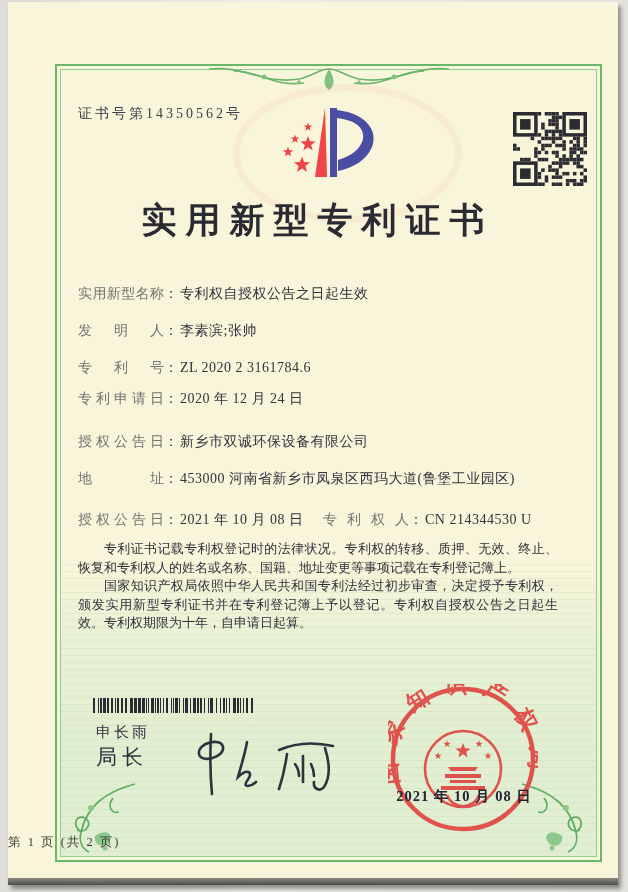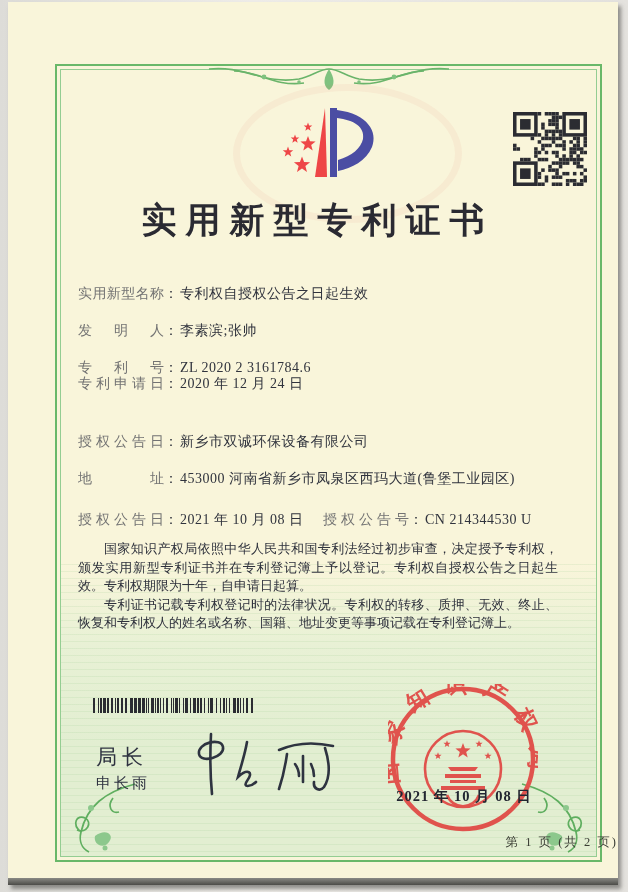--- a/index.html
+++ b/index.html
@@ -106,6 +106,7 @@
 
   <div class="ghost-seal"></div>
 
+  <div id="cert-no">证书号第14350562号</div>
 
   <svg id="logo" width="108" height="84" viewBox="0 0 108 84">
     <polygon points="45,8 35,77 47,77" fill="#ee4647"></polygon>

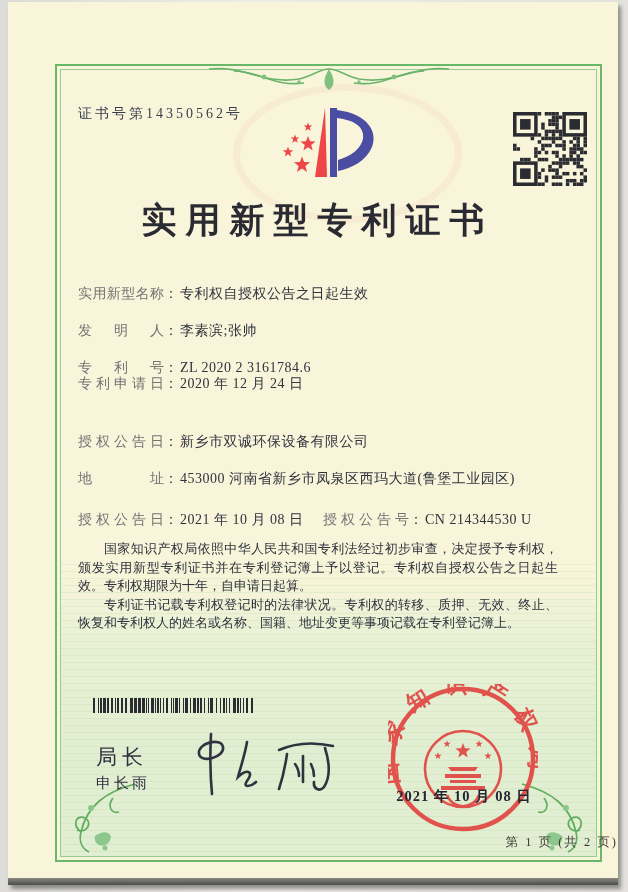--- a/index.html
+++ b/index.html
@@ -275,7 +275,7 @@
   <div class="frow" style="top:357px">
     <span class="f-label">专利号</span><span class="f-colon">：</span><span class="f-value">ZL 2020 2 3161784.6</span>
   </div>
-  <div class="frow" style="top:373px">
+  <div class="frow" style="top:388px">
     <span class="f-label">专利申请日</span><span class="f-colon">：</span><span class="f-value">2020 年 12 月 24 日</span>
   </div>
   <div class="frow" style="top:431px">

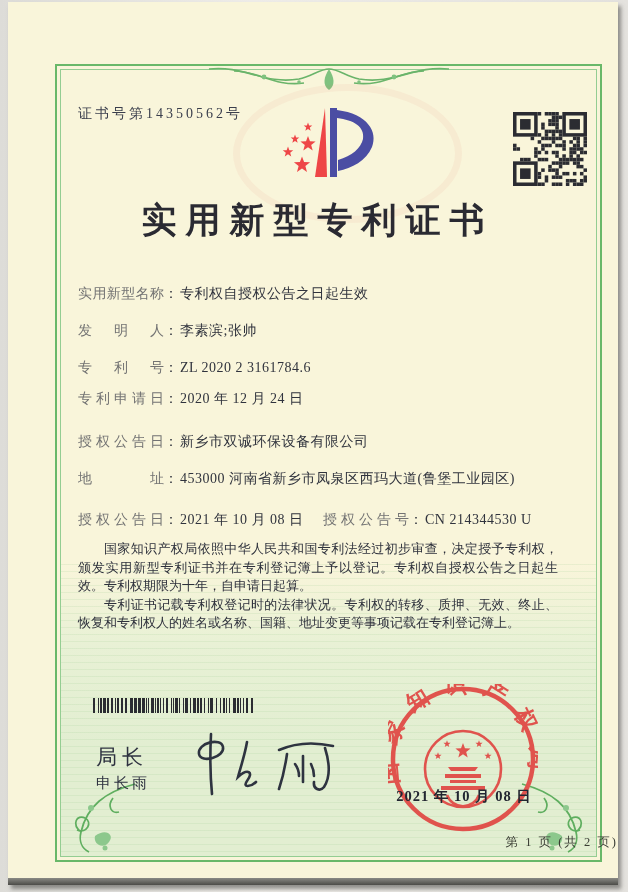--- a/index.html
+++ b/index.html
@@ -287,7 +287,7 @@
   <div class="frow" style="top:509px">
     <span class="f-label">授权公告日</span><span class="f-colon">：</span><span class="f-value">2021 年 10 月 08 日</span>
     <span class="pair2">
-      <span class="f-label">授权公告号</span><span class="f-colon">：</span><span class="f-value">CN 214344530 U</span>
+      <span class="f-label">专利权人</span><span class="f-colon">：</span><span class="f-value">CN 214344530 U</span>
     </span>
   </div>
 

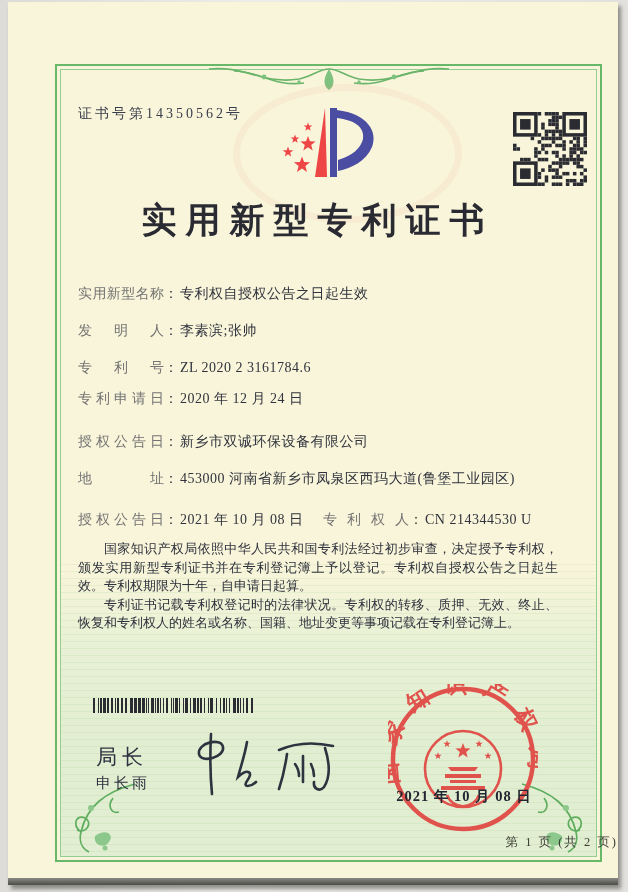--- a/index.html
+++ b/index.html
@@ -292,8 +292,8 @@
   </div>
 
   <div id="body-text">
+    <p>专利证书记载专利权登记时的法律状况。专利权的转移、质押、无效、终止、恢复和专利权人的姓名或名称、国籍、地址变更等事项记载在专利登记簿上。</p>
     <p>国家知识产权局依照中华人民共和国专利法经过初步审查，决定授予专利权，颁发实用新型专利证书并在专利登记簿上予以登记。专利权自授权公告之日起生效。专利权期限为十年，自申请日起算。</p>
-    <p>专利证书记载专利权登记时的法律状况。专利权的转移、质押、无效、终止、恢复和专利权人的姓名或名称、国籍、地址变更等事项记载在专利登记簿上。</p>
   </div>
 
   <svg id="barcode" width="162" height="15" viewBox="0 0 162 15">

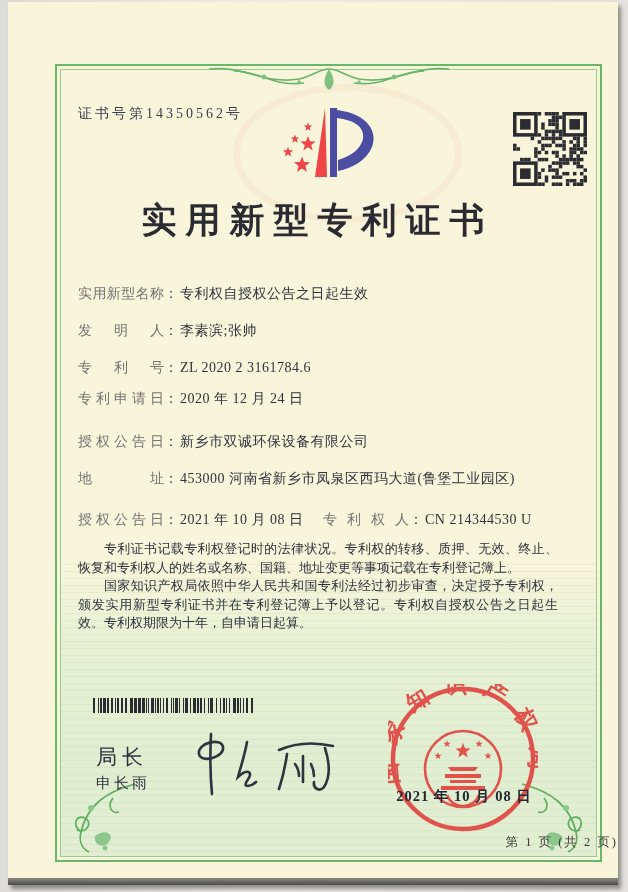--- a/index.html
+++ b/index.html
@@ -37,7 +37,7 @@
   
   #barcode{position:absolute;left:85px;top:696px;}
   #signoff-title{position:absolute;left:88px;top:741px;font-size:21px;letter-spacing:5px;color:#2e3240;}
-  #signoff-name{position:absolute;left:88px;top:772px;font-size:15px;letter-spacing:3px;color:#2e3240;}
+  #signoff-name{position:absolute;left:88px;top:721px;font-size:15px;letter-spacing:3px;color:#2e3240;}
   #signature{position:absolute;left:175px;top:724px;}
   #seal{position:absolute;left:380px;top:682px;}
   #seal-date{position:absolute;left:376px;top:785px;width:160px;text-align:center;

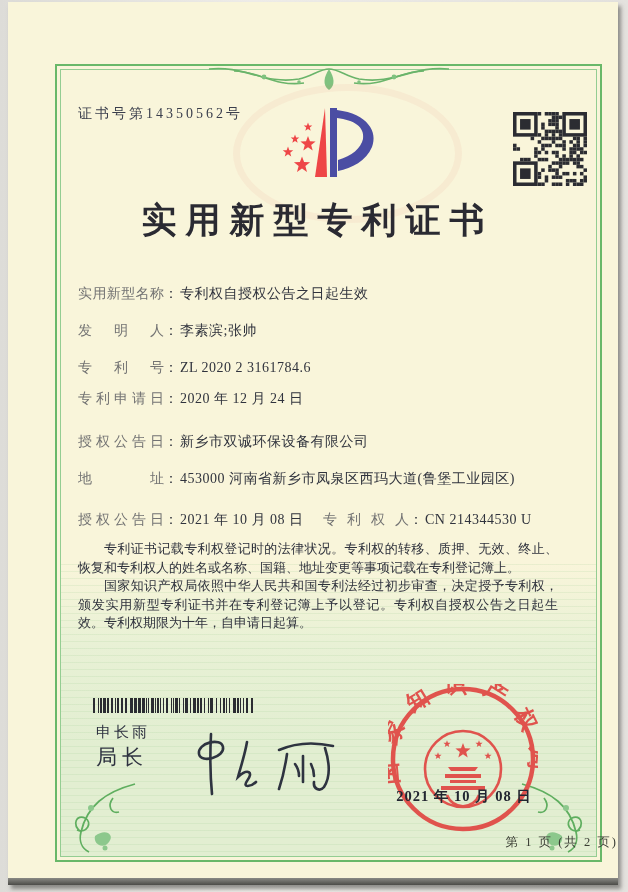--- a/index.html
+++ b/index.html
@@ -43,7 +43,7 @@
   #seal-date{position:absolute;left:376px;top:785px;width:160px;text-align:center;
     font-size:14.5px;font-weight:700;letter-spacing:1px;color:#222631;}
   
-  #page-info{position:absolute;left:0;width:100%;top:832px;text-align:right;
+  #page-info{position:absolute;left:0;width:100%;top:832px;text-align:left;
     font-size:12.5px;color:#3a3d34;letter-spacing:2px;}
   #back-note{position:absolute;left:0;width:100%;top:864px;text-align:center;
     font-size:13.5px;color:#3b3e33;letter-spacing:3px;}

